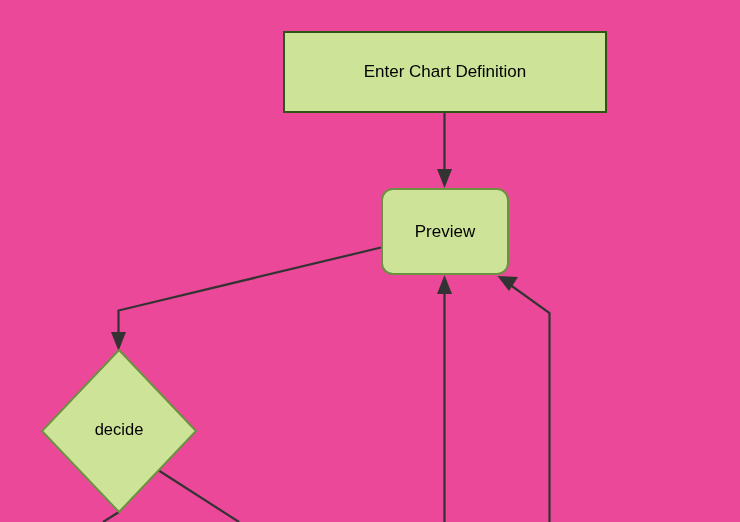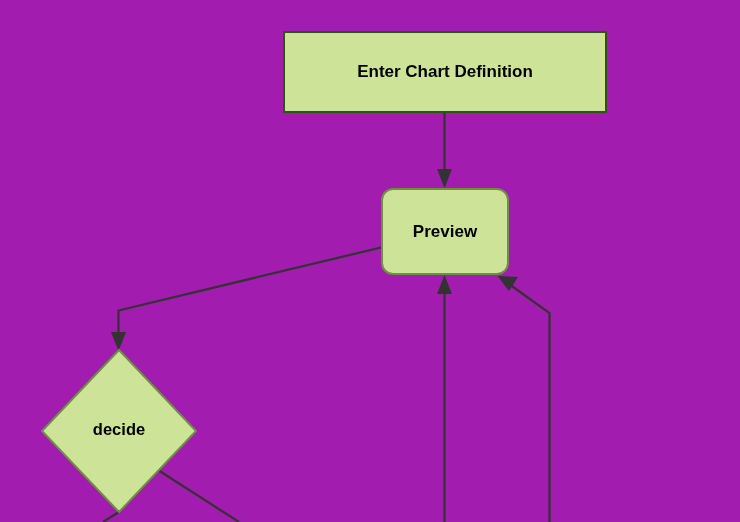--- a/index.html
+++ b/index.html
@@ -14,9 +14,8 @@
     position: relative;
     width: 740px;
     height: 522px;
-    background: #a21caf;
+    background: #ec4899;
     overflow: hidden;
-    font-weight: bold;
   }
   #flow-svg {
     position: absolute;

